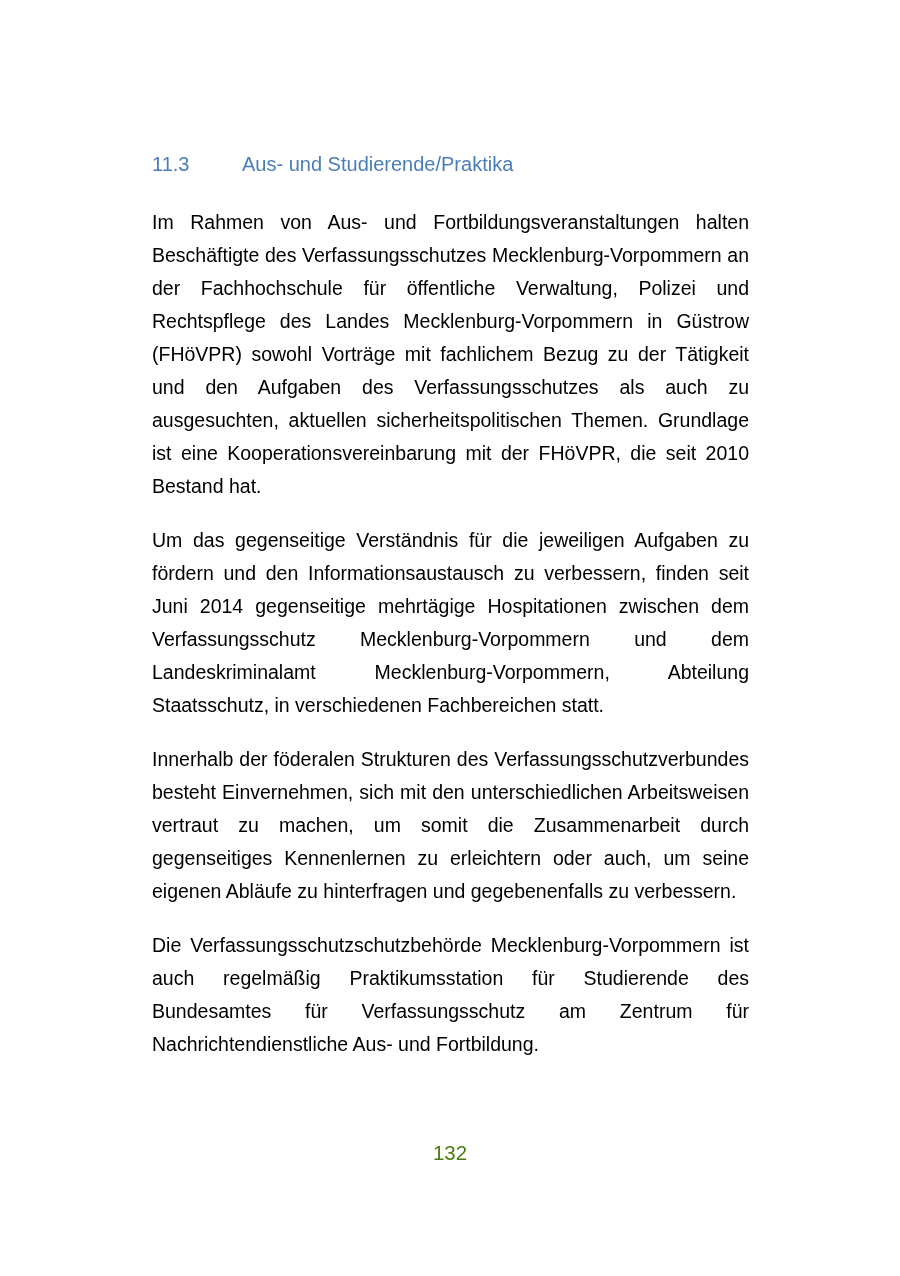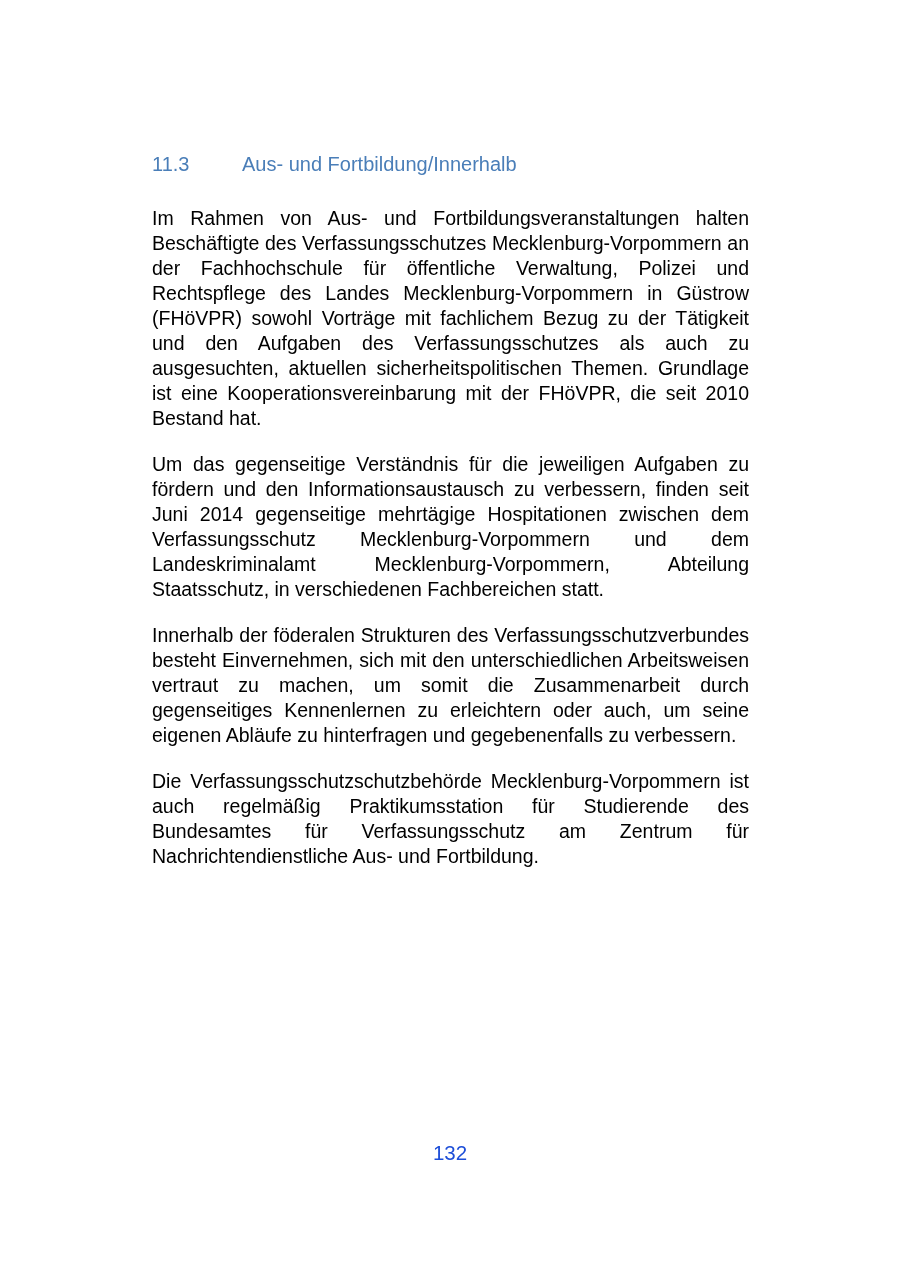--- a/index.html
+++ b/index.html
@@ -61,7 +61,7 @@
   <div class="content">
     <h2 class="heading">
       <span class="num">11.3</span>
-      <span class="title">Aus- und Fortbildung/Innerhalb</span>
+      <span class="title">Aus- und Studierende/Praktika</span>
     </h2>
     <div class="body-text">
       <p>Im Rahmen von Aus- und Fortbildungsveranstaltungen halten Beschäftigte des Verfassungsschutzes Mecklenburg-Vorpommern an der Fachhochschule für öffentliche Verwaltung, Polizei und Rechtspflege des Landes Mecklenburg-Vorpommern in Güstrow (FHöVPR) sowohl Vorträge mit fachlichem Bezug zu der Tätigkeit und den Aufgaben des Verfassungsschutzes als auch zu ausgesuchten, aktuellen sicherheitspolitischen Themen. Grundlage ist eine Kooperationsvereinbarung mit der FHöVPR, die seit 2010 Bestand hat.</p>

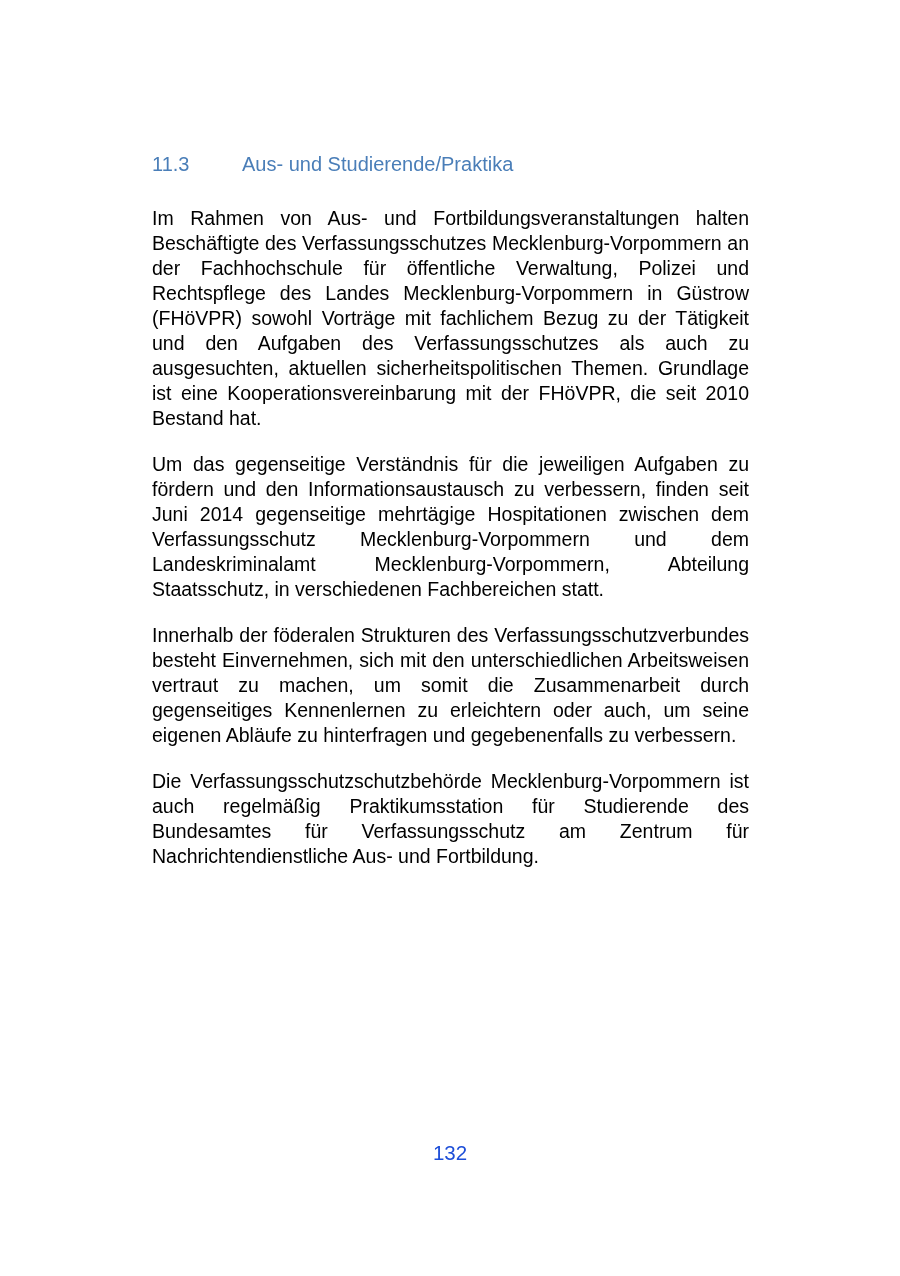--- a/index.html
+++ b/index.html
@@ -36,7 +36,7 @@
     }
     .body-text p {
       font-size: 19.5px;
-      line-height: 25px;
+      line-height: 33px;
       text-align: justify;
       hyphens: auto;
       margin: 0 0 21px 0;

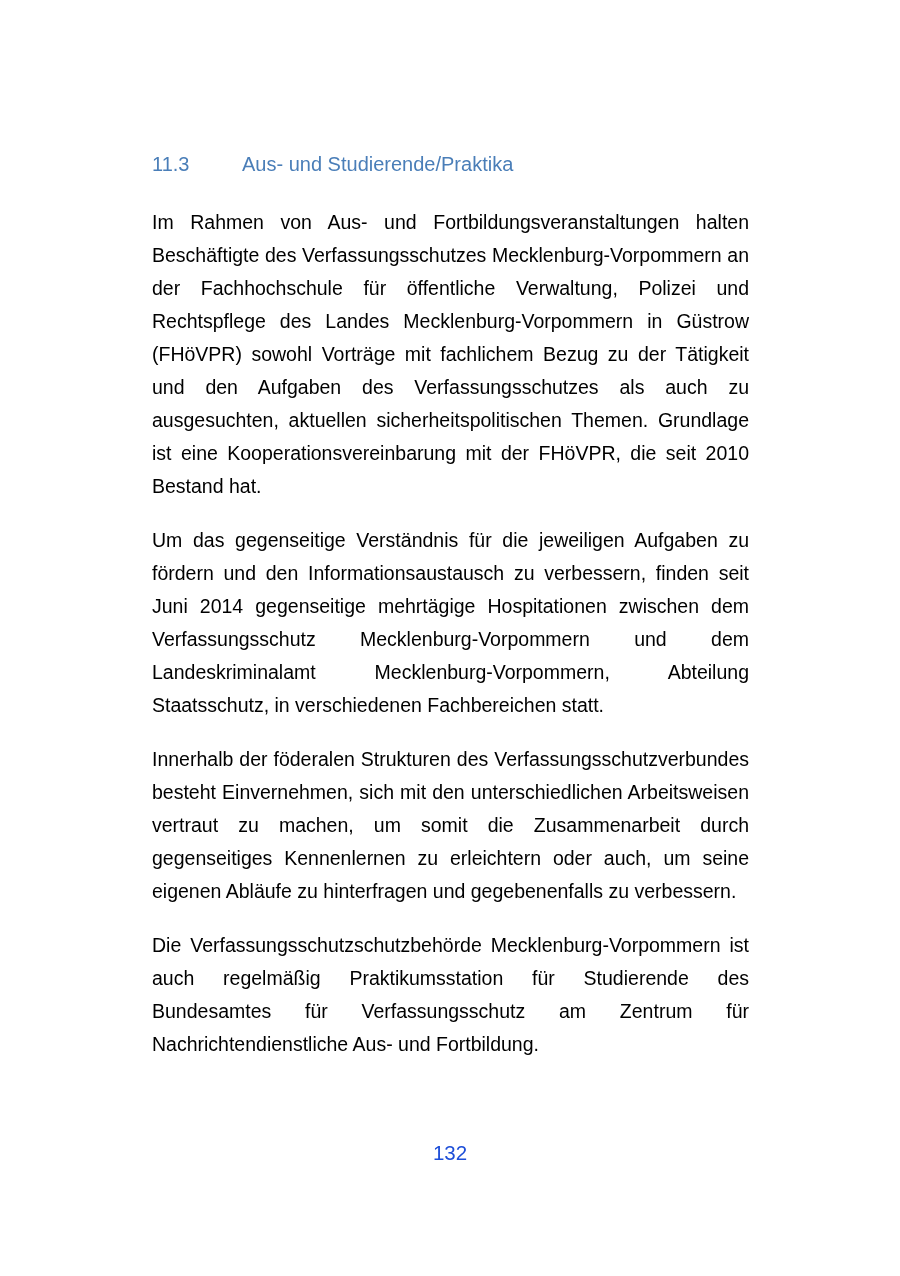--- a/index.html
+++ b/index.html
@@ -51,7 +51,7 @@
       width: 100%;
       text-align: center;
       font-size: 20.5px;
-      color: #1d4ed8;
+      color: #4d7c0f;
     }
   </style>
 </head>

